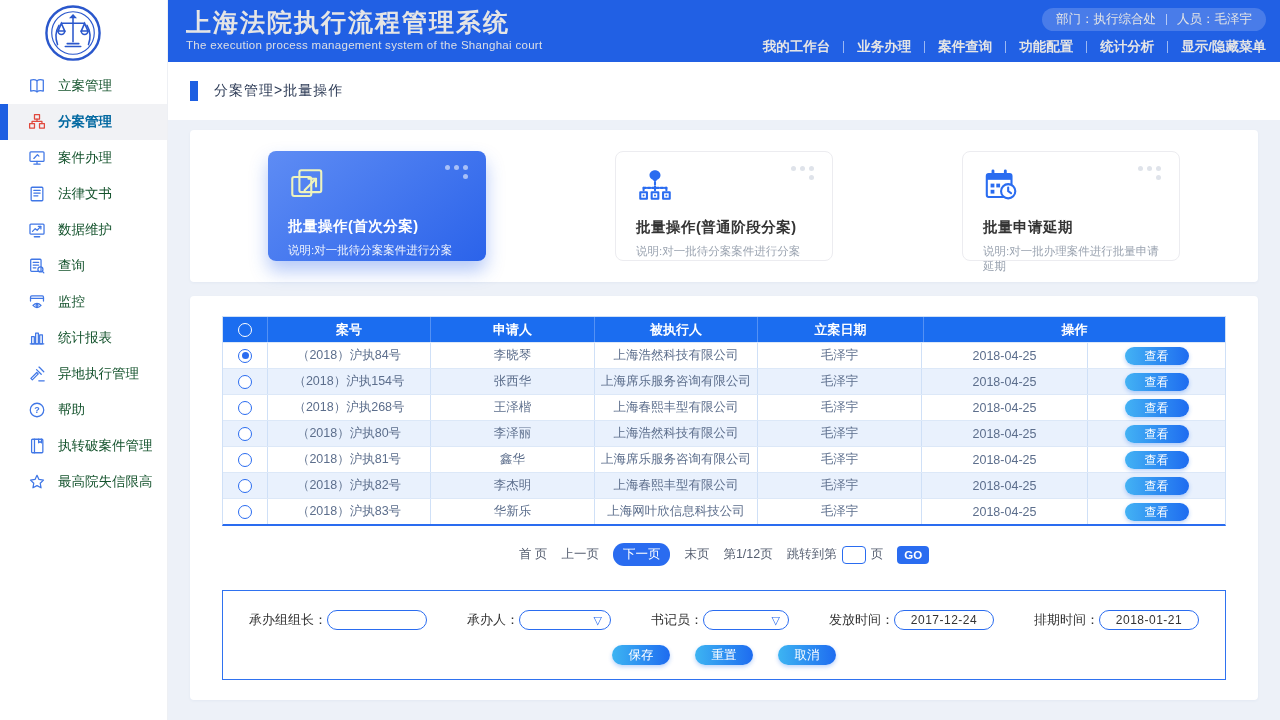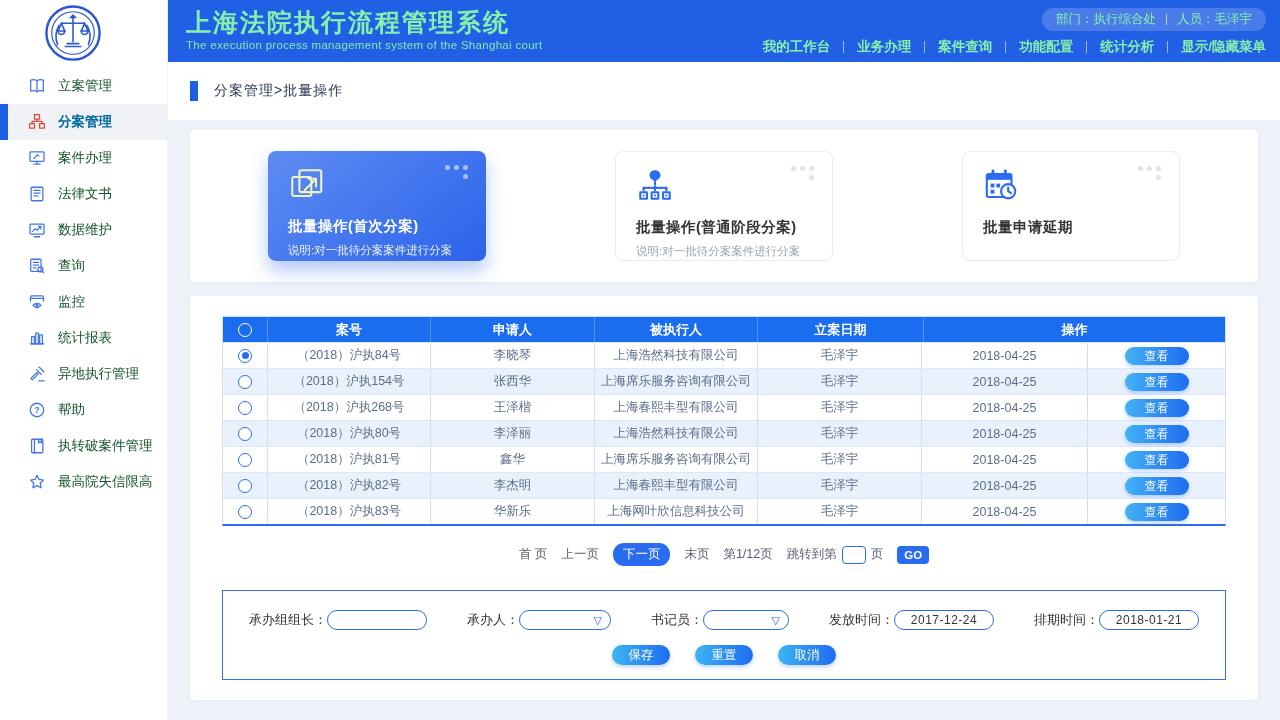--- a/index.html
+++ b/index.html
@@ -7,7 +7,7 @@
   body { font-family:"Liberation Sans","DejaVu Sans",sans-serif; background:#edf1f8; position:relative; }
 
   
-  .topbar { position:absolute; left:168px; top:0; right:0; height:62px; background:#2160e4; color:#86efac; }
+  .topbar { position:absolute; left:168px; top:0; right:0; height:62px; background:#2160e4; color:#e5e5e5; }
   .brand { position:absolute; left:18px; top:7px; }
   .brand h1 { font-size:25px; font-weight:bold; letter-spacing:2px; line-height:30px; }
   .brand .sub { font-size:11.5px; letter-spacing:.3px; margin-top:2px; opacity:.95; }

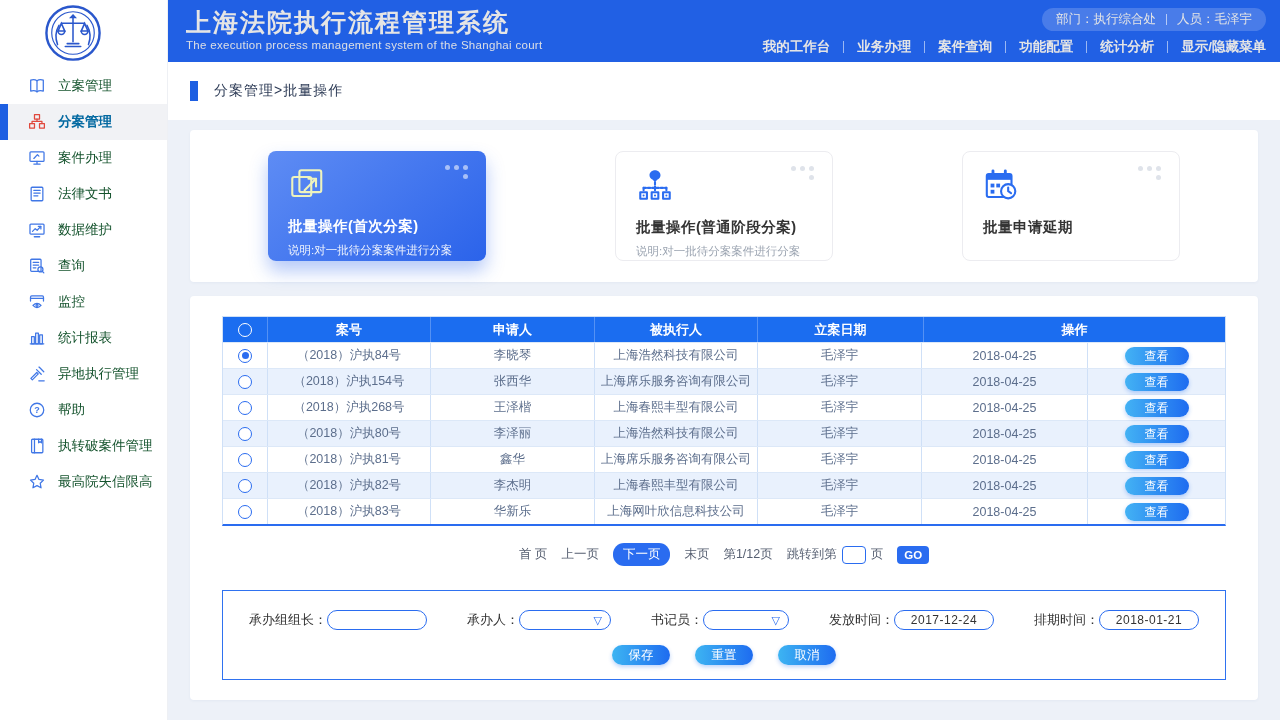--- a/index.html
+++ b/index.html
@@ -303,6 +303,7 @@
           <i></i>
         </div>
       <div class="ct">批量申请延期</div>
+      <div class="cd">说明:对一批办理案件进行批量申请延期</div>
     </div>
   </section>
 

